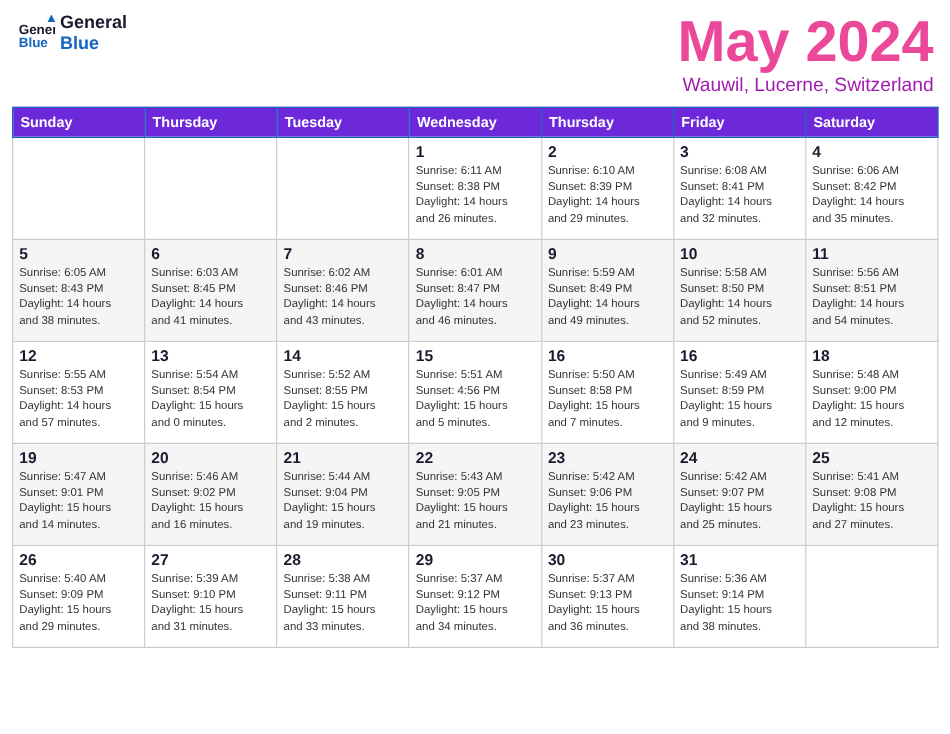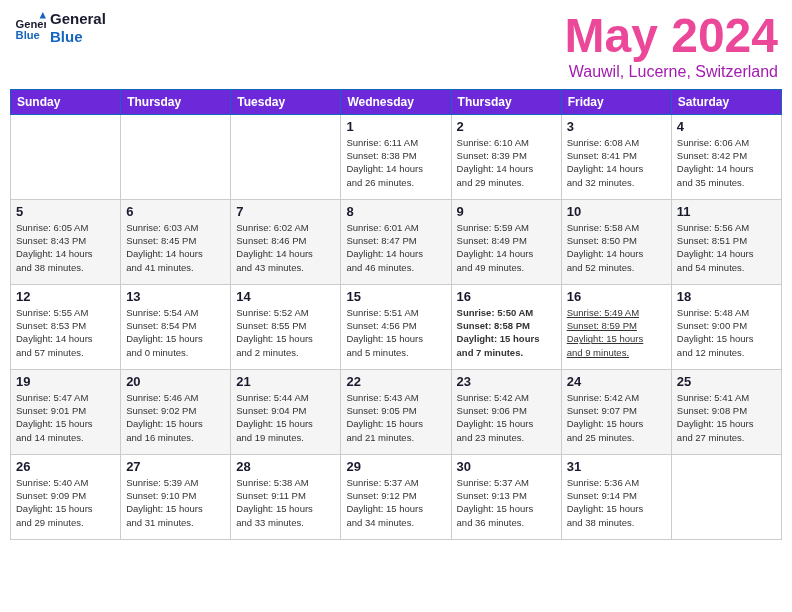--- a/index.html
+++ b/index.html
@@ -233,7 +233,7 @@
         </td>
         <td>
           <span class="day-number">16</span>
-          <div class="day-info" style="white-space: pre-line; font-weight: bold;">Sunrise: 5:50 AM
+          <div class="day-info" style="white-space: pre-line;">Sunrise: 5:50 AM
 Sunset: 8:58 PM
 Daylight: 15 hours
 and 7 minutes.</div>

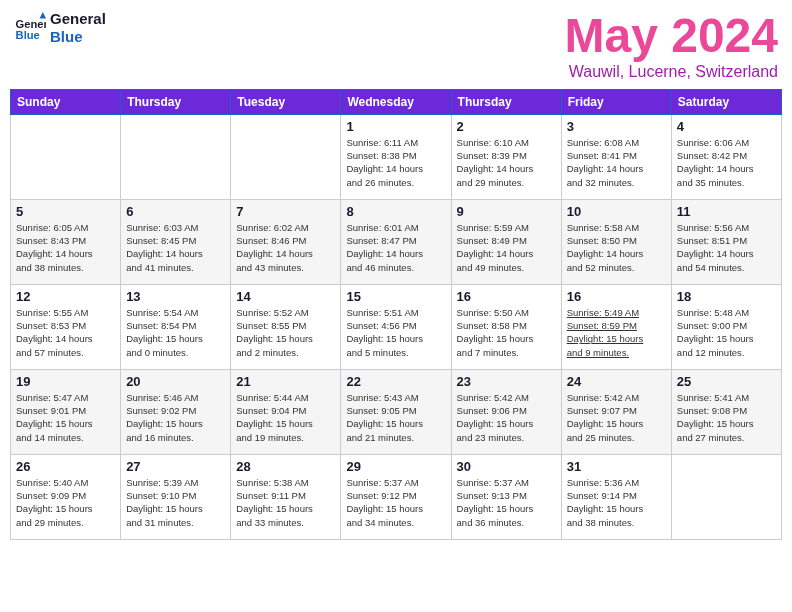--- a/index.html
+++ b/index.html
@@ -240,7 +240,7 @@
         </td>
         <td>
           <span class="day-number">16</span>
-          <div class="day-info" style="white-space: pre-line; text-decoration: underline;">Sunrise: 5:49 AM
+          <div class="day-info" style="white-space: pre-line;">Sunrise: 5:49 AM
 Sunset: 8:59 PM
 Daylight: 15 hours
 and 9 minutes.</div>

